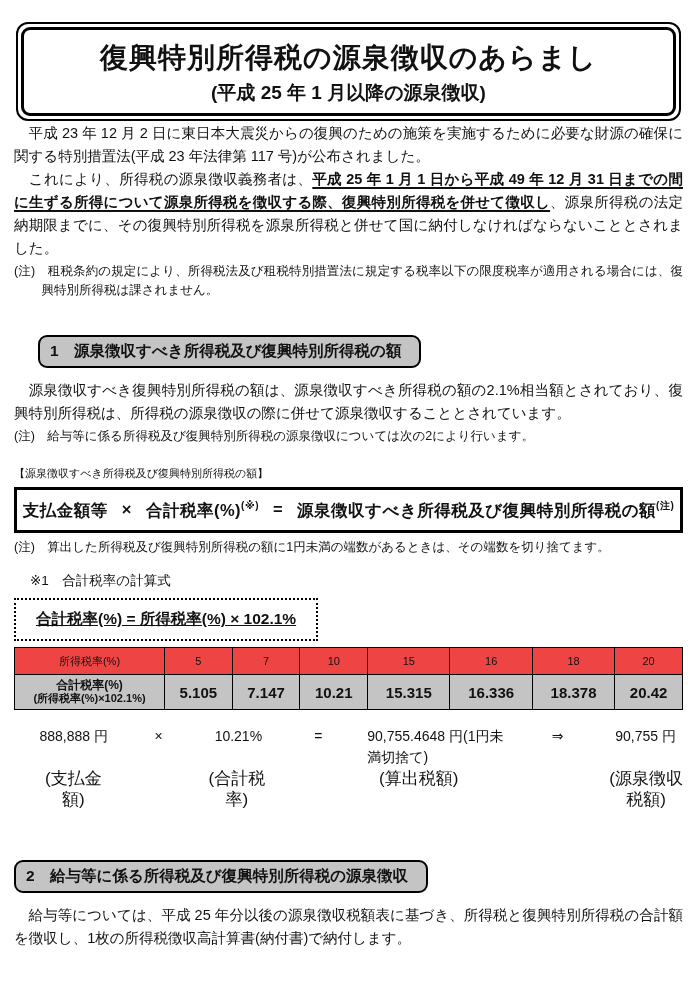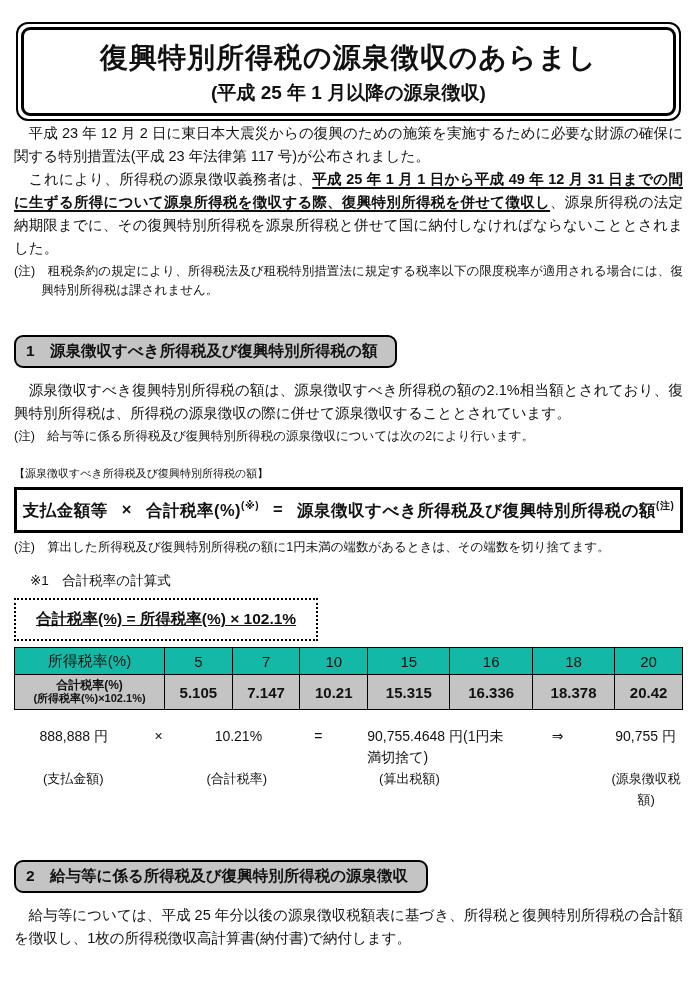--- a/index.html
+++ b/index.html
@@ -28,7 +28,7 @@
     border:2px solid #000; border-radius:9px;
     font-weight:bold; font-size:15.5px; padding:4px 18px 4px 10px;
   }
-  .sec1-header{ margin-top:22px; }
+  .sec1-header{ margin-top:22px;margin-left:24px; }
   .sec2-header{ margin-top:50px; }
   .after-header{ margin-top:11px; }
 

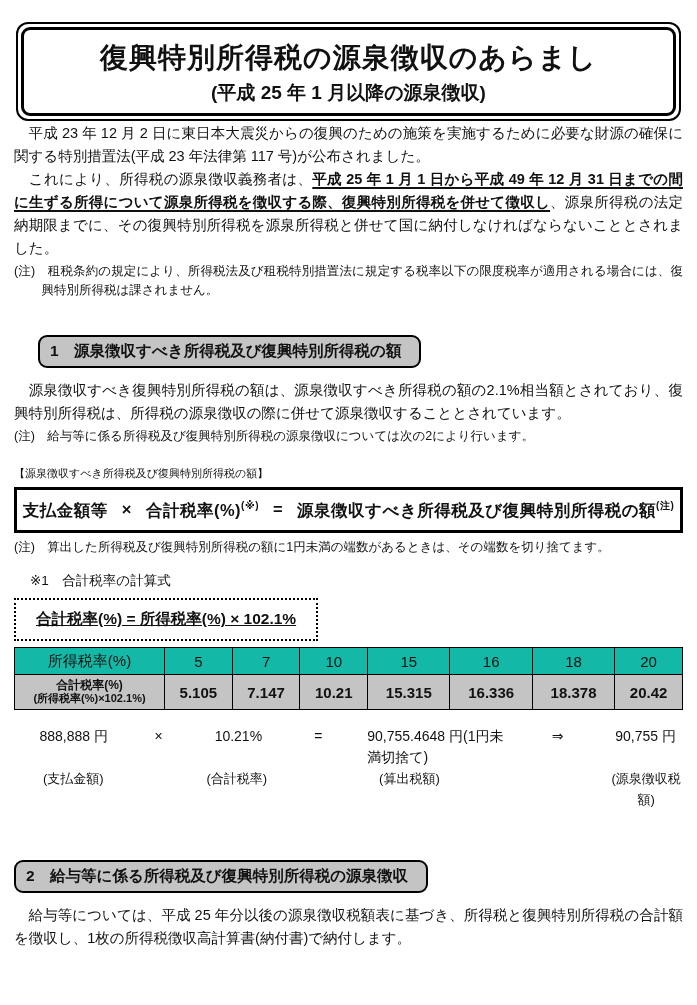--- a/index.html
+++ b/index.html
@@ -50,7 +50,7 @@
 
   table.rates{ border-collapse:collapse; width:669px; margin-top:4px; }
   table.rates td{ border:1.5px solid #000; text-align:center; padding:0; }
-  table.rates tr.r1 td{ font-size:15px; height:27px; background:#14b8a6; }
+  table.rates tr.r1 td{ font-size:11px; height:27px; background:#ef4444; }
   table.rates td.lbl{ width:150px; font-size:12.5px; }
   table.rates tr.r2 td{ background:var(--table-row2-bg); font-weight:bold; font-size:15px; height:35px; }
   table.rates tr.r2 td.lbl{ font-size:12px; line-height:13px; }

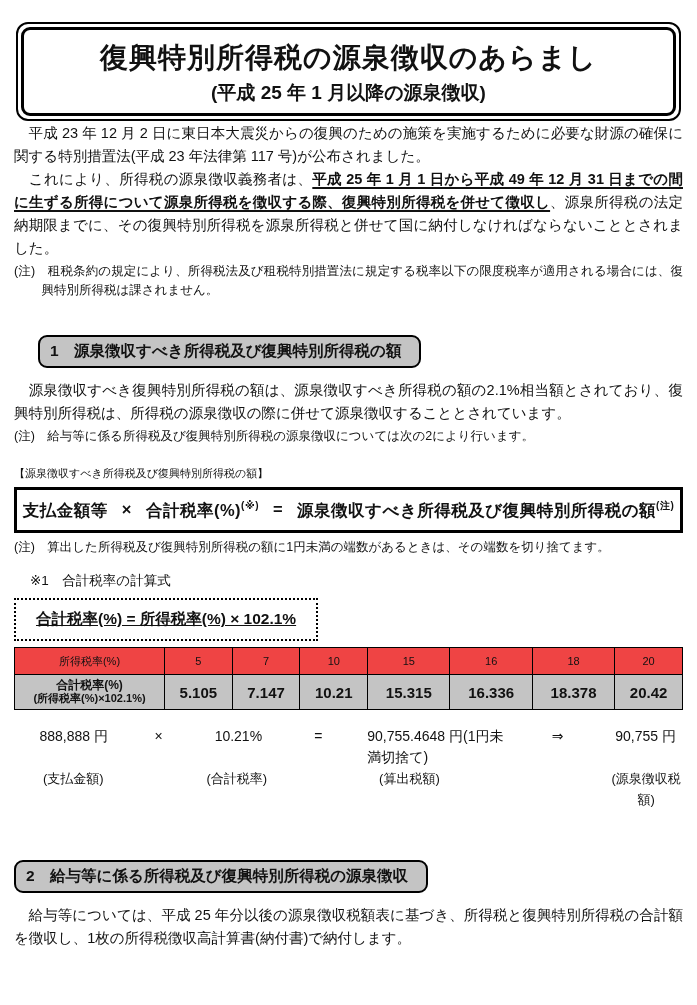--- a/index.html
+++ b/index.html
@@ -58,7 +58,7 @@
 
   .example{ margin-top:16px; }
   .ex-row{ display:flex; font-size:14px; margin-left:24px; line-height:21px;gap:36px; }
-  .ex-row.labels{ font-size:13px;justify-content:flex-end; }
+  .ex-row.labels{ font-size:17px;justify-content:flex-end; }
   .ex-c1{ width:110px; text-align:center; }
   .ex-c2{ width:40px;  text-align:center; }
   .ex-c3{ width:95px;  text-align:center; }

